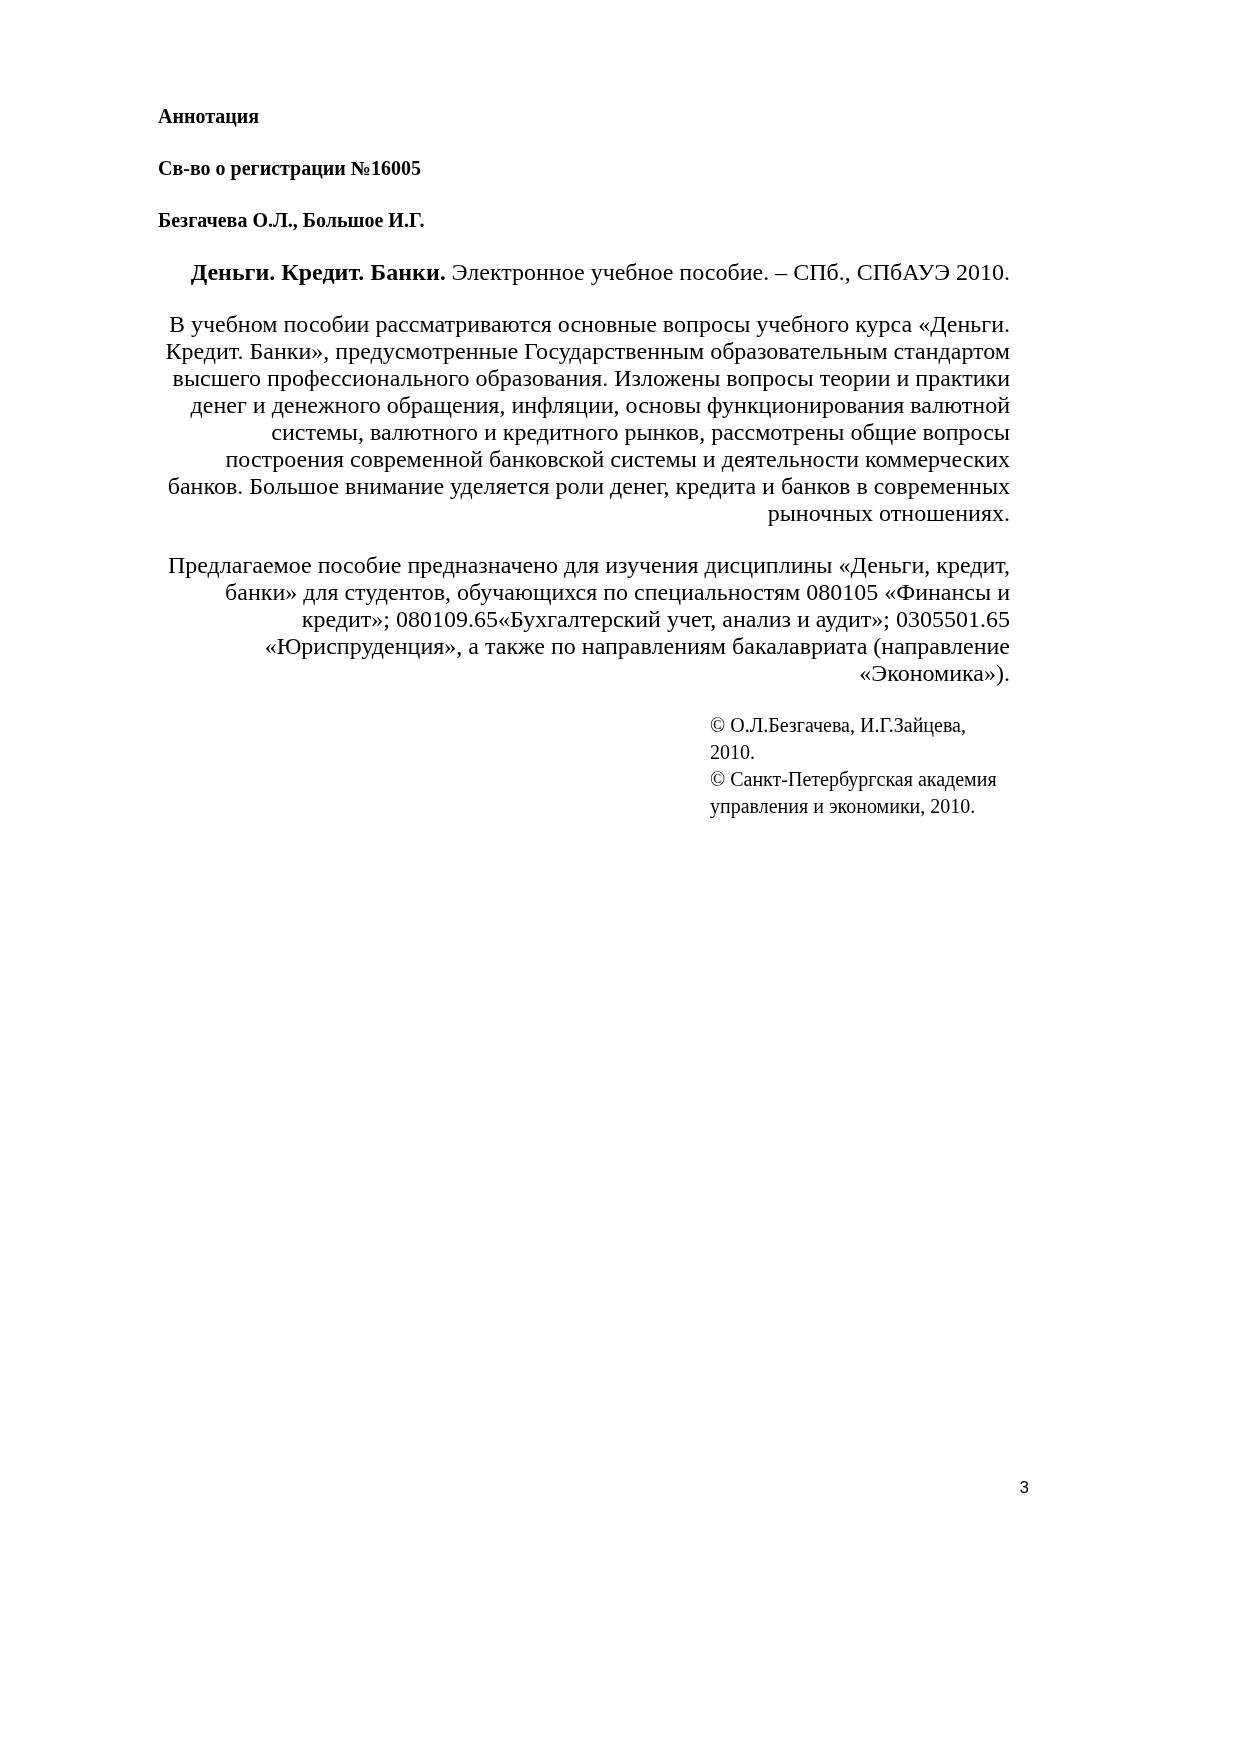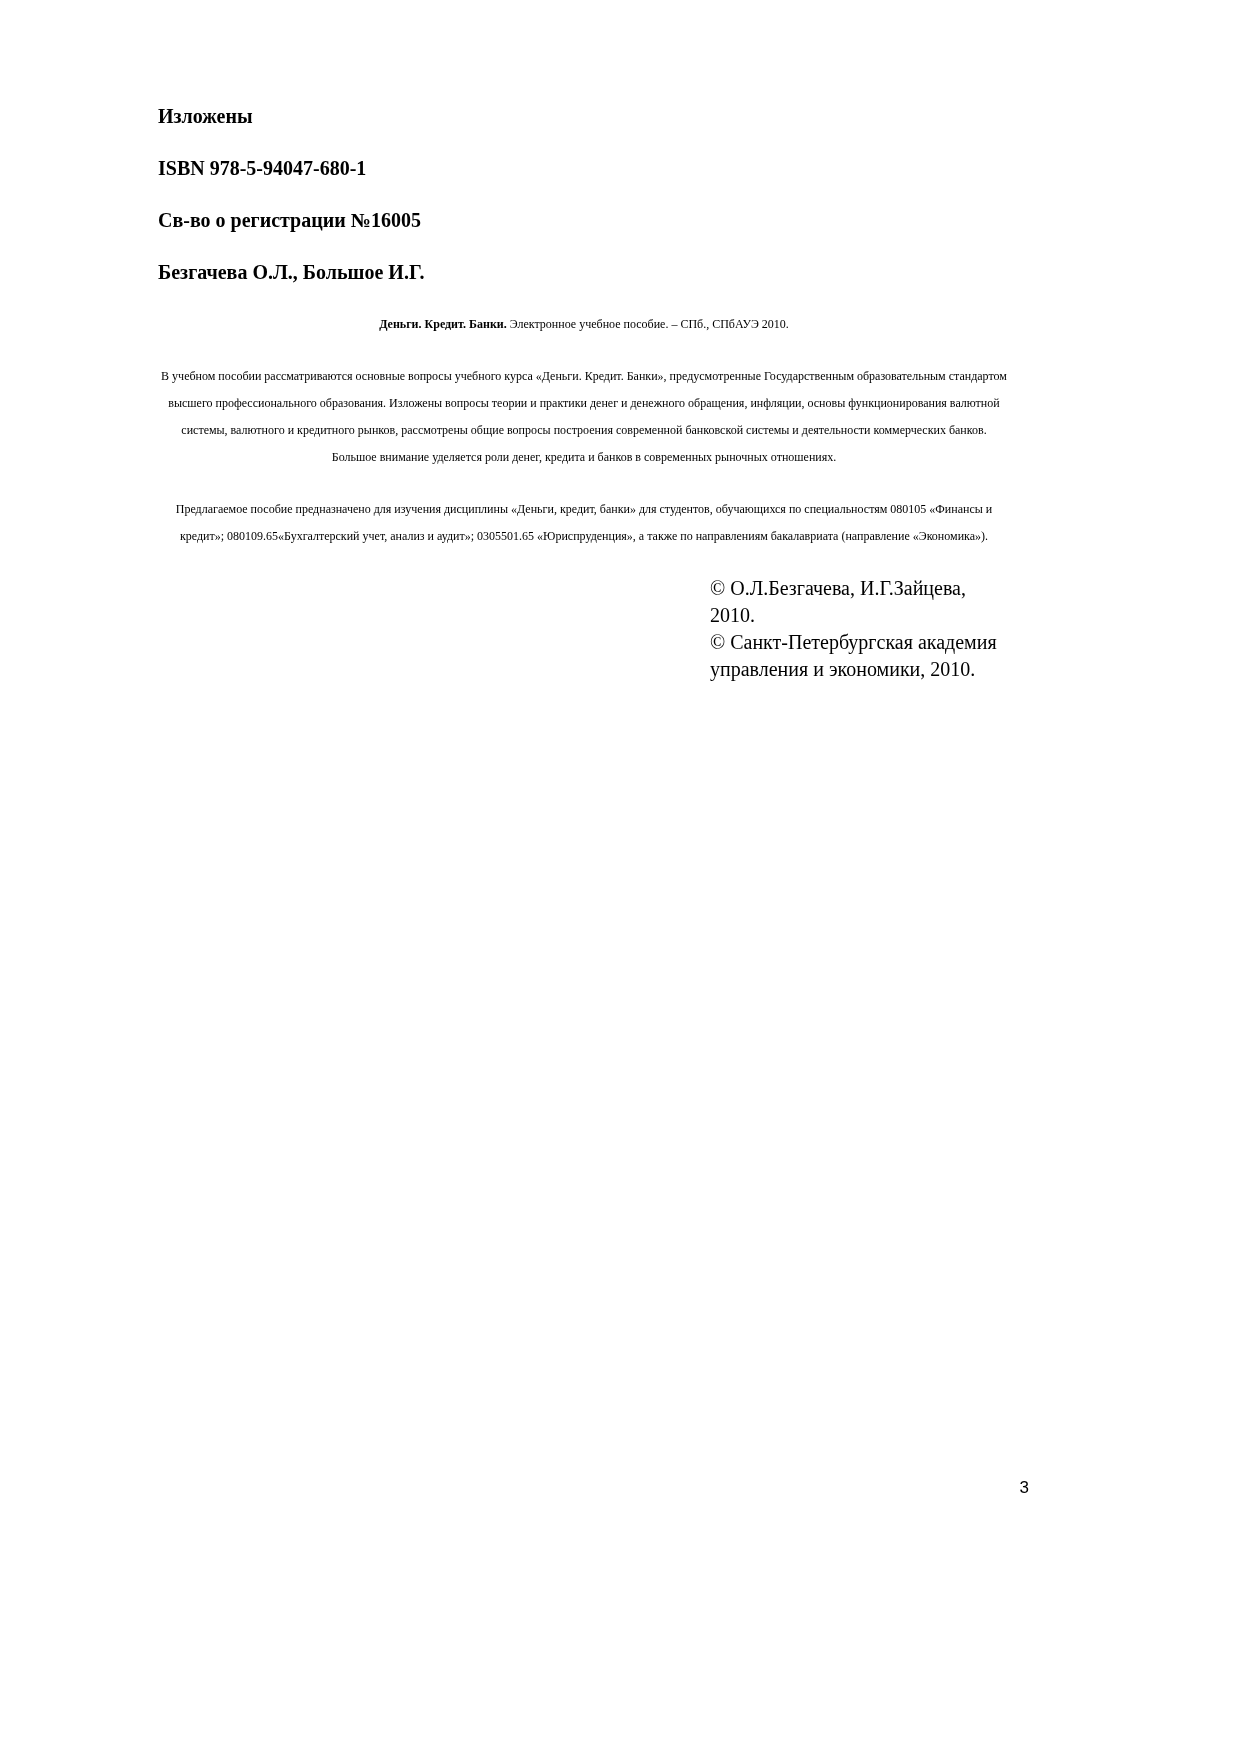--- a/index.html
+++ b/index.html
@@ -58,7 +58,7 @@
 <div class="page">
   <div class="content">
 
-    <div class="line-block">Изложены</div>
+    <div class="line-block">Аннотация</div>
 
 
     <div class="line-block">ISBN 978-5-94047-680-1</div>

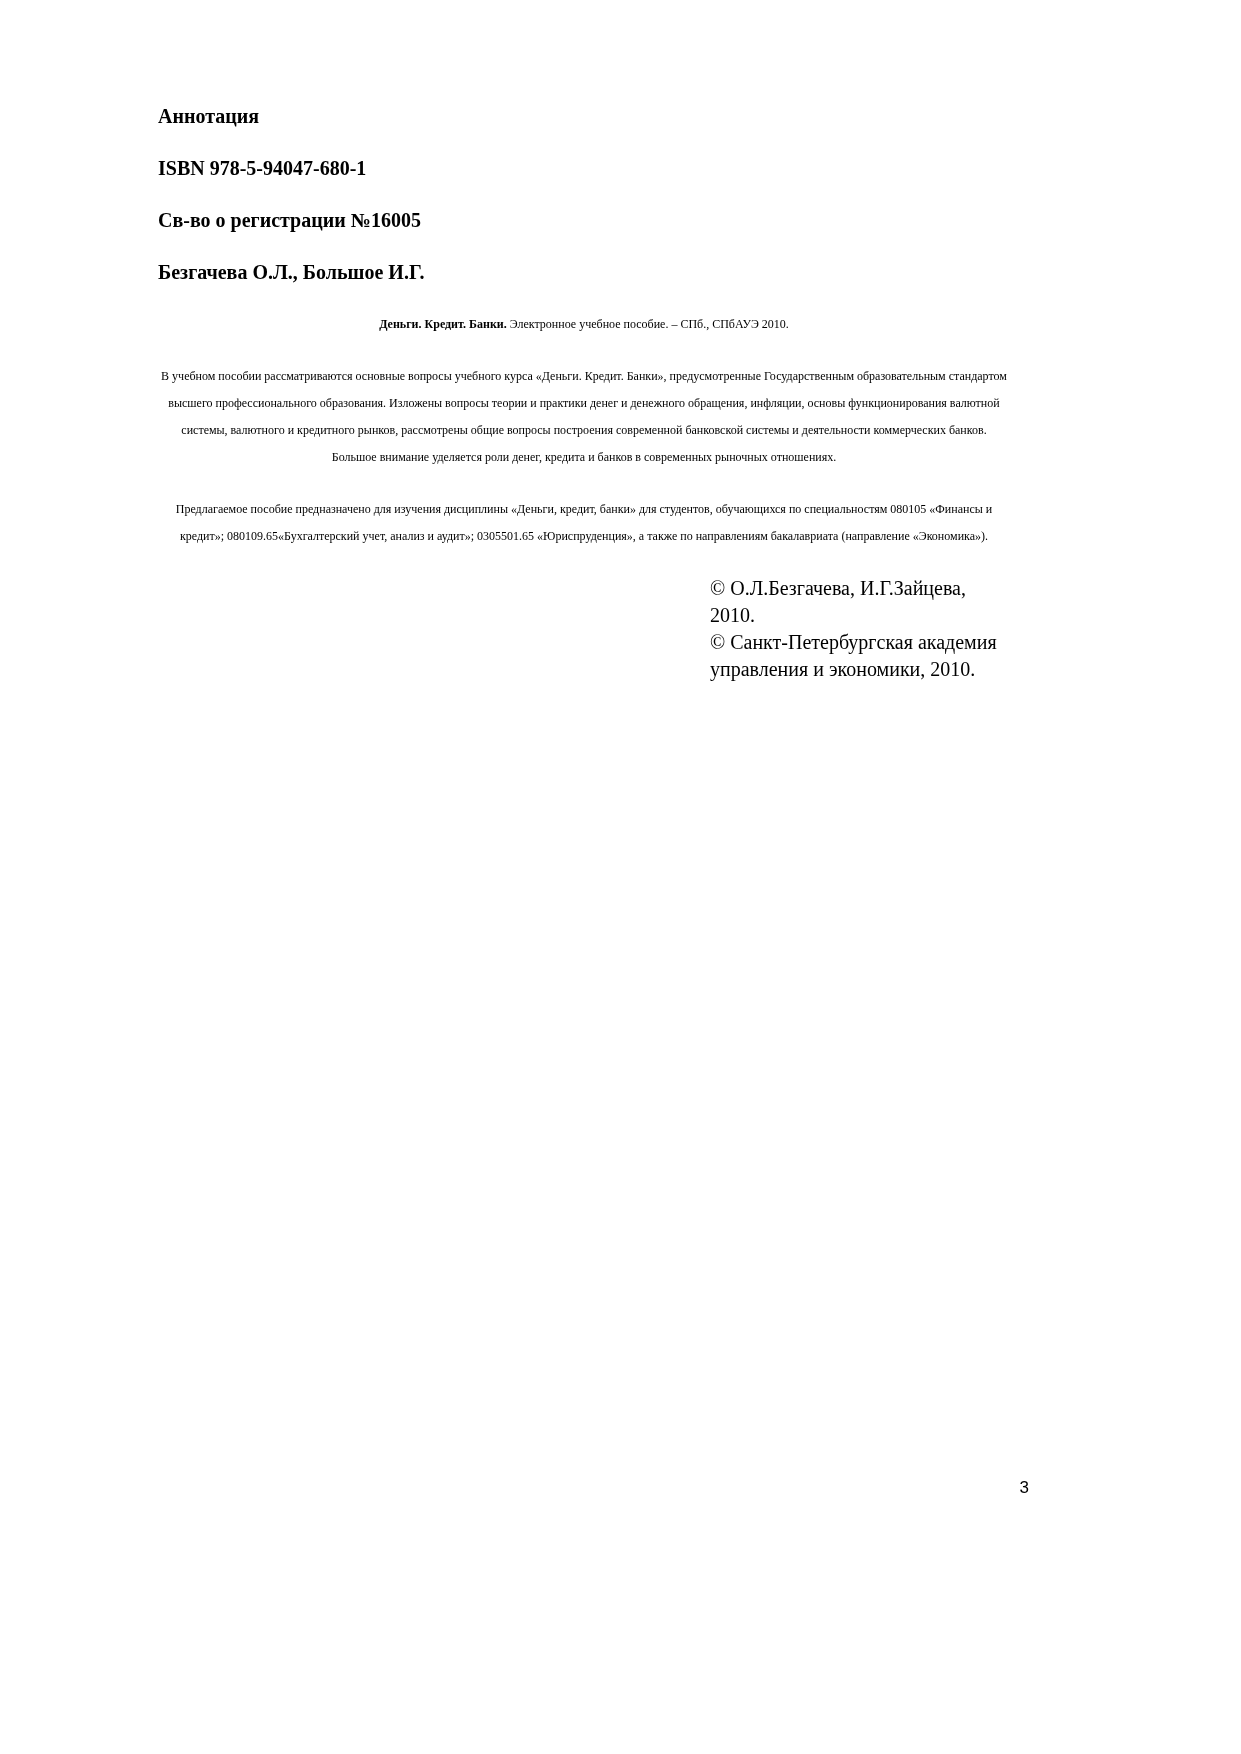--- a/index.html
+++ b/index.html
@@ -61,7 +61,6 @@
     <div class="line-block">Аннотация</div>
 
 
-    <div class="line-block">ISBN 978-5-94047-680-1</div>
 
     <div class="line-block">Св-во о регистрации №16005</div>
 

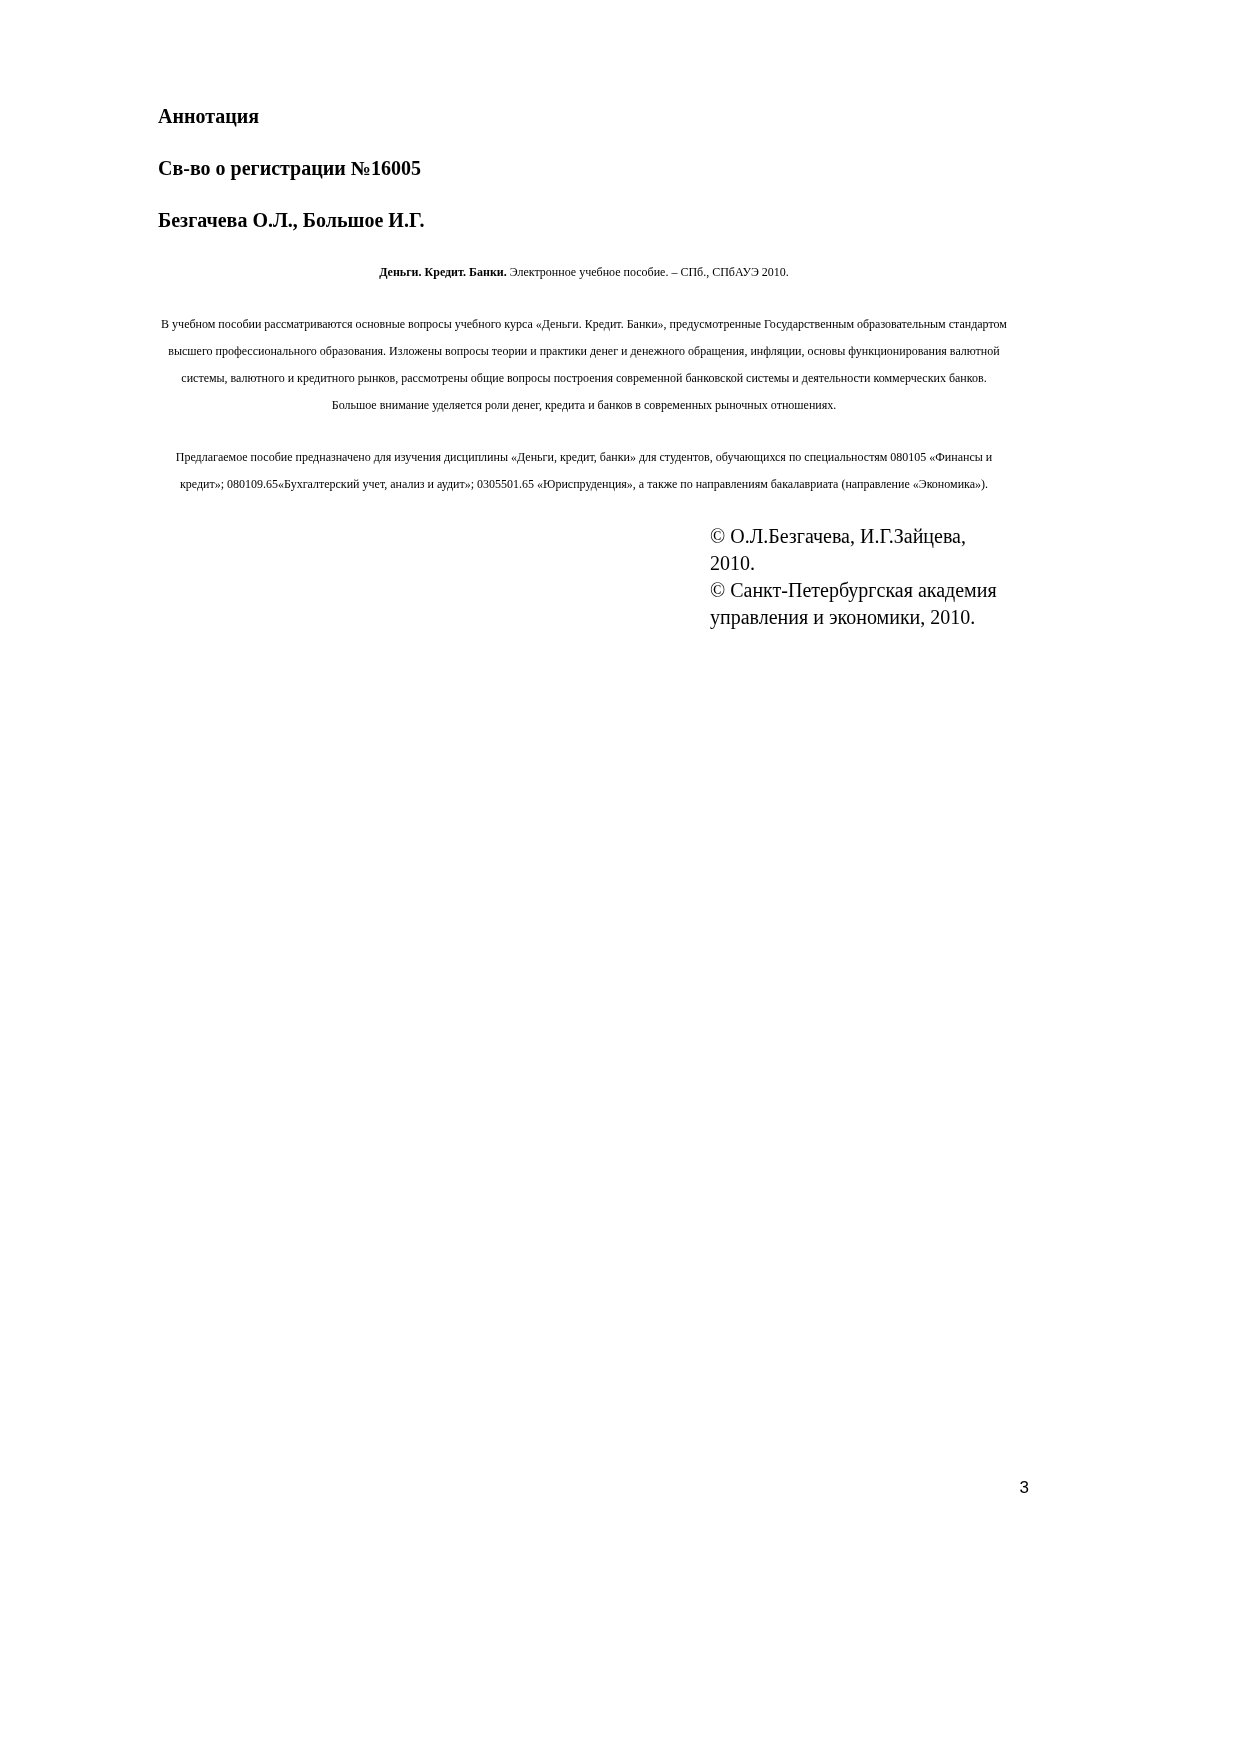--- a/index.html
+++ b/index.html
@@ -29,10 +29,10 @@
     margin: 0 0 25px 0;
   }
   .para {
-    font-size: 12px;
+    font-size: 24px;
     line-height: 27px;
     margin: 0 0 25px 0;
-    text-align: center;
+    text-align: right;
   }
   .para .lead-bold {
     font-weight: bold;

